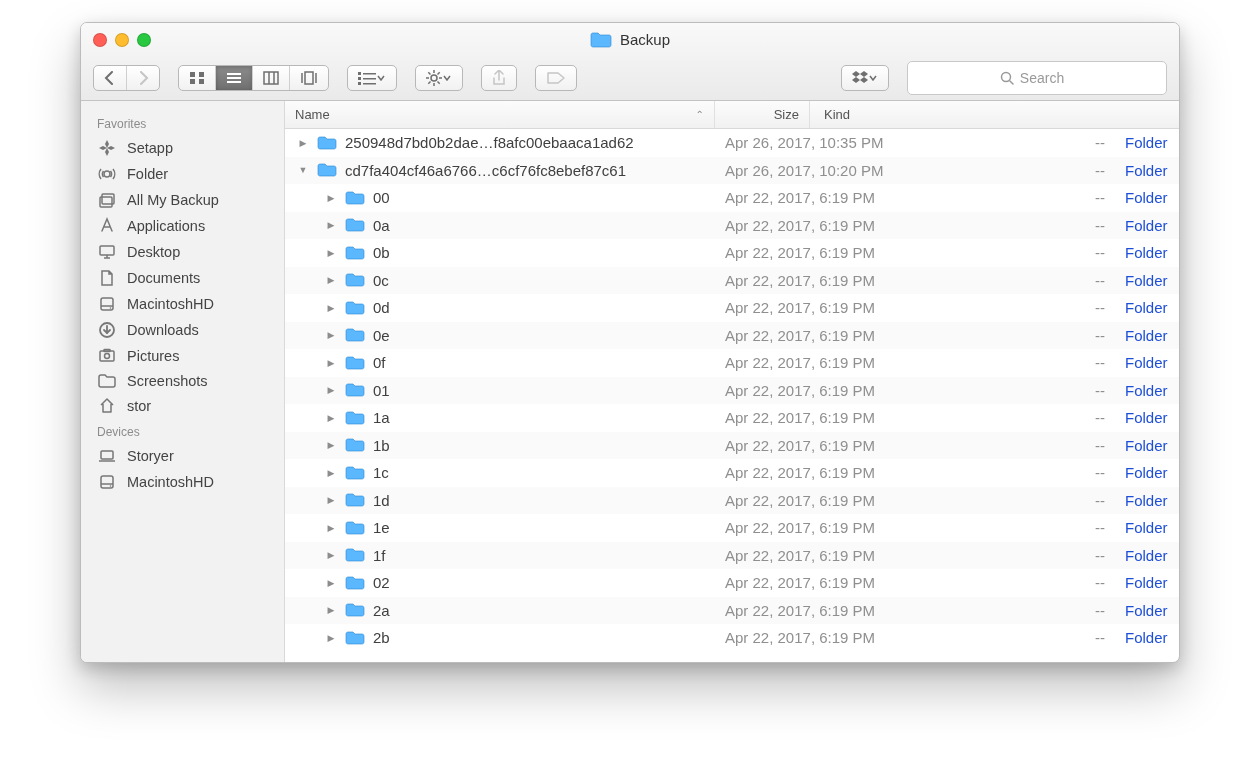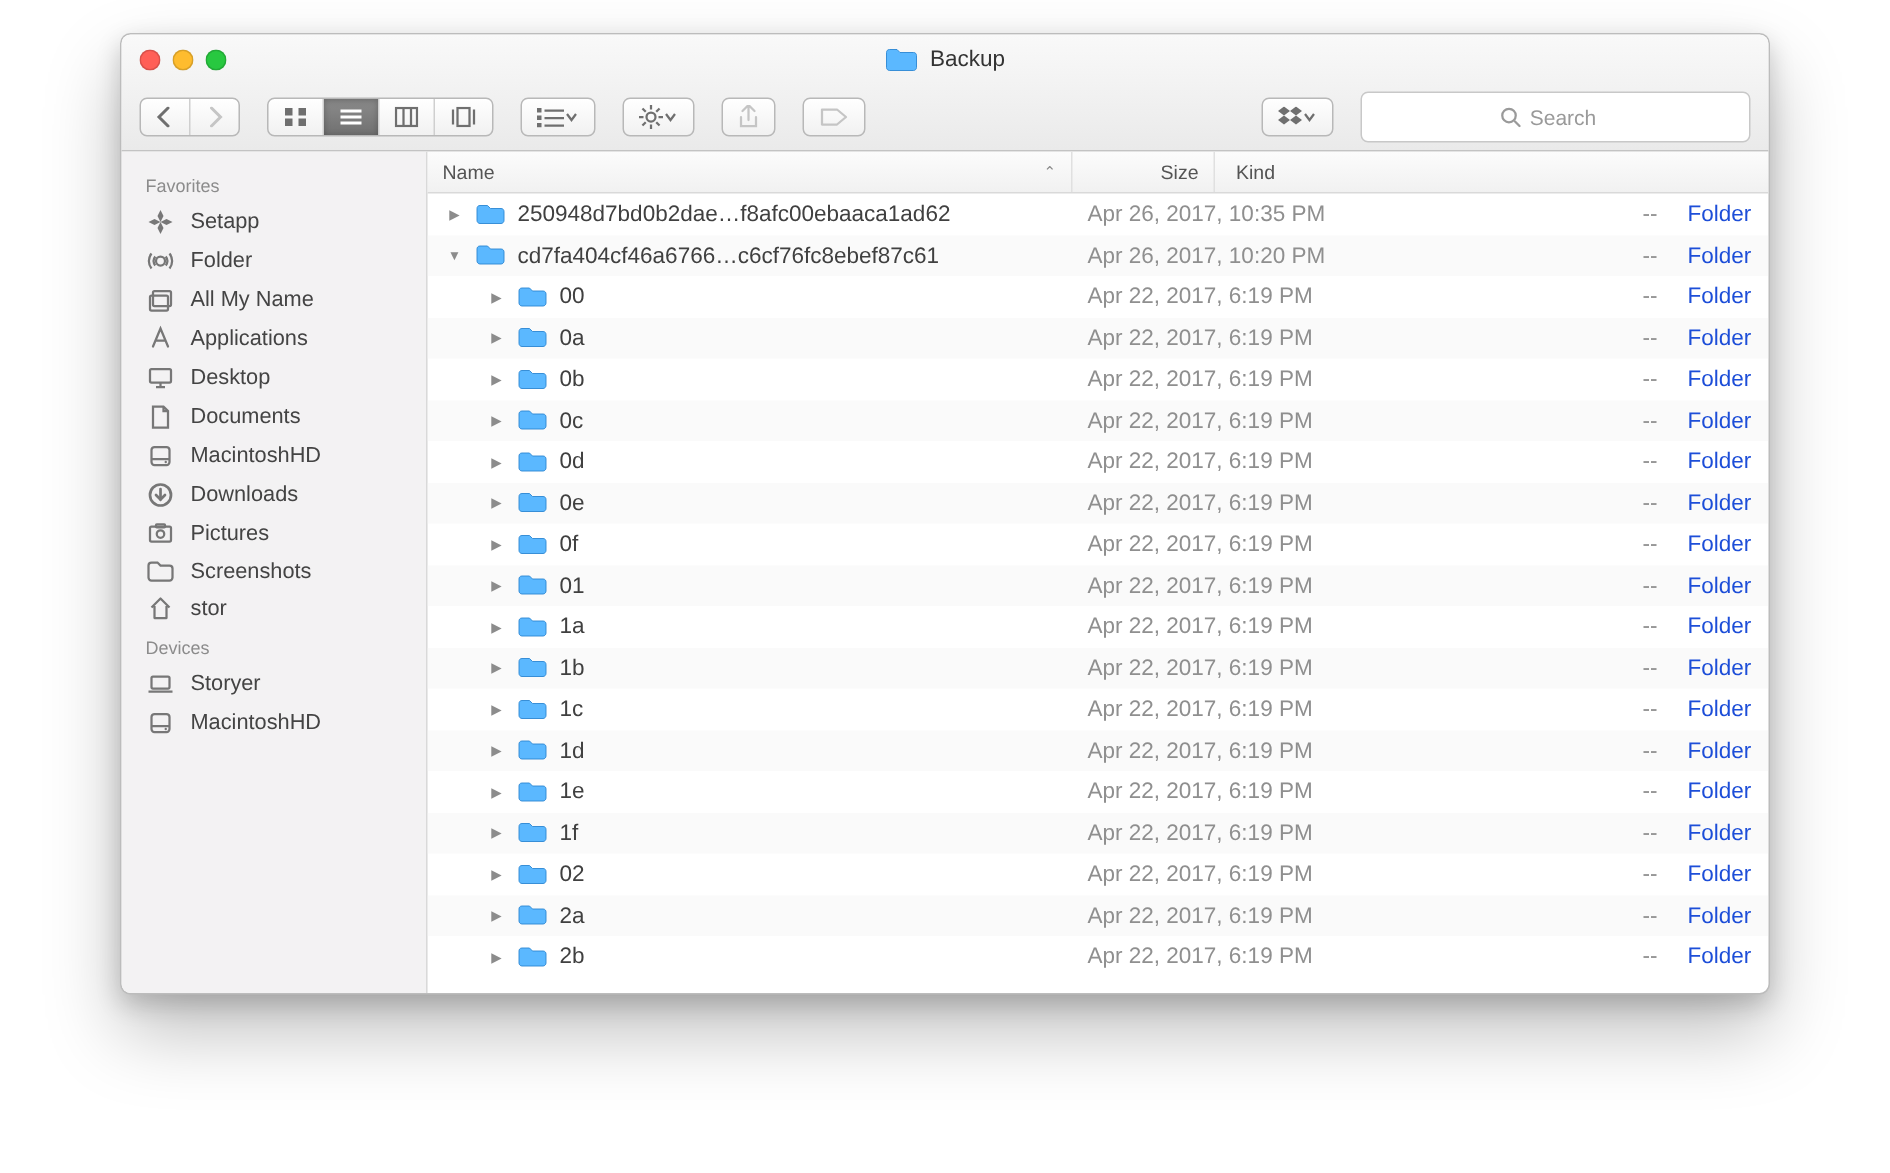--- a/index.html
+++ b/index.html
@@ -275,7 +275,7 @@
                 </g>
               </svg>
             </span>
-            <span>All My Name</span>
+            <span>All My Backup</span>
           </div>
           <div class="sb-item">
             <span class="icon">

